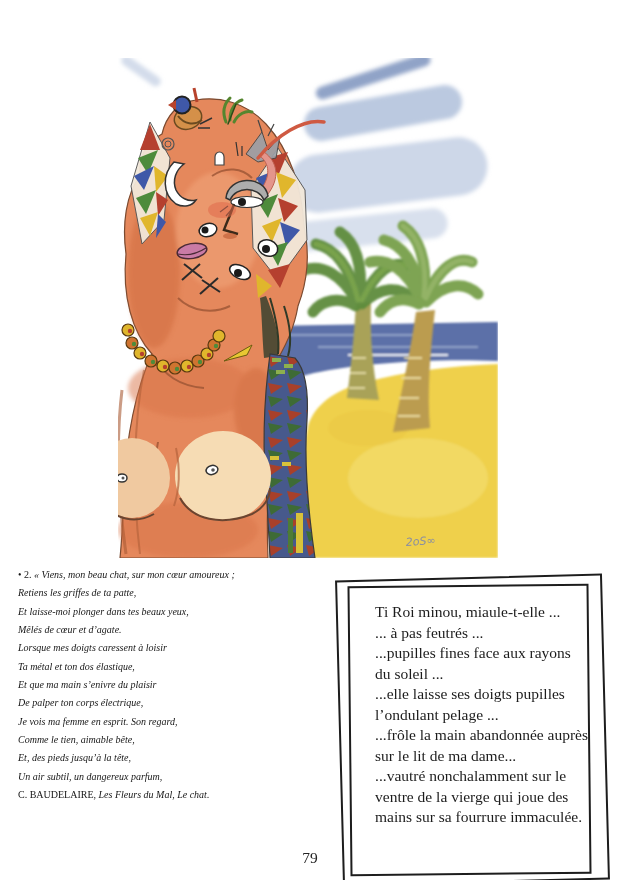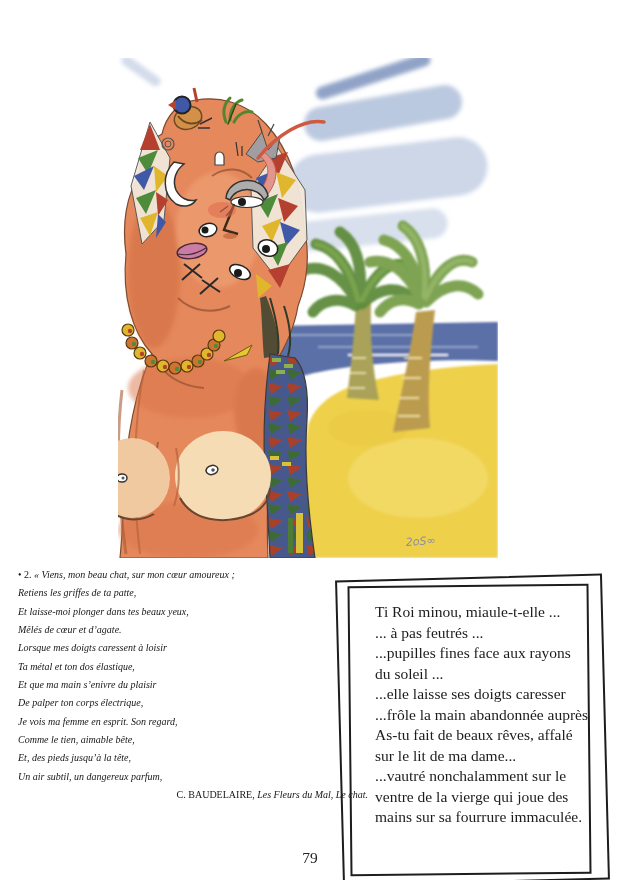--- a/index.html
+++ b/index.html
@@ -293,7 +293,7 @@
       <div class="line">... à pas feutrés ...</div>
       <div class="line">...pupilles fines face aux rayons</div>
       <div class="line">du soleil ...</div>
-      <div class="line">...elle laisse ses doigts caresser</div>
+      <div class="line">...elle laisse ses doigts pupilles</div>
       <div class="line">...frôle la main abandonnée auprès</div>
       <div class="line">As-tu fait de beaux rêves, affalé</div>
       <div class="line">sur le lit de ma dame...</div>

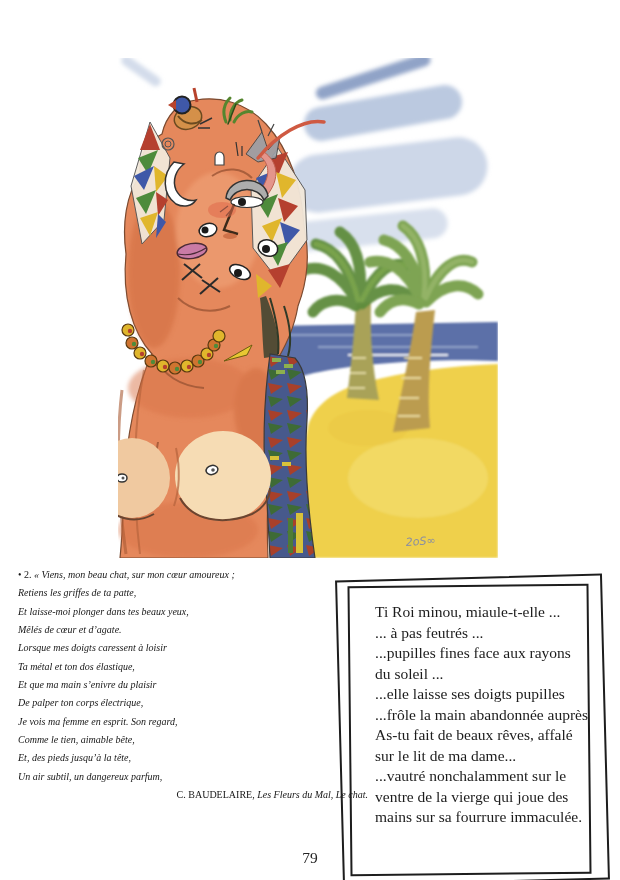--- a/index.html
+++ b/index.html
@@ -294,6 +294,7 @@
       <div class="line">...pupilles fines face aux rayons</div>
       <div class="line">du soleil ...</div>
       <div class="line">...elle laisse ses doigts pupilles</div>
+      <div class="line">l’ondulant pelage ...</div>
       <div class="line">...frôle la main abandonnée auprès</div>
       <div class="line">As-tu fait de beaux rêves, affalé</div>
       <div class="line">sur le lit de ma dame...</div>

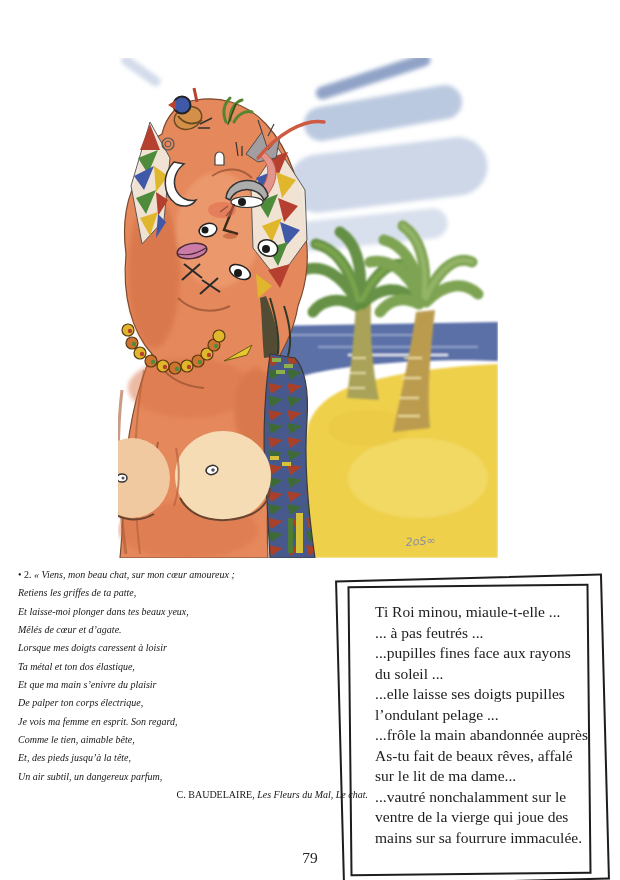--- a/index.html
+++ b/index.html
@@ -296,7 +296,6 @@
       <div class="line">...elle laisse ses doigts pupilles</div>
       <div class="line">l’ondulant pelage ...</div>
       <div class="line">...frôle la main abandonnée auprès</div>
-      <div class="line">As-tu fait de beaux rêves, affalé</div>
       <div class="line">sur le lit de ma dame...</div>
       <div class="para2">
         <div class="line">...vautré nonchalamment sur le</div>

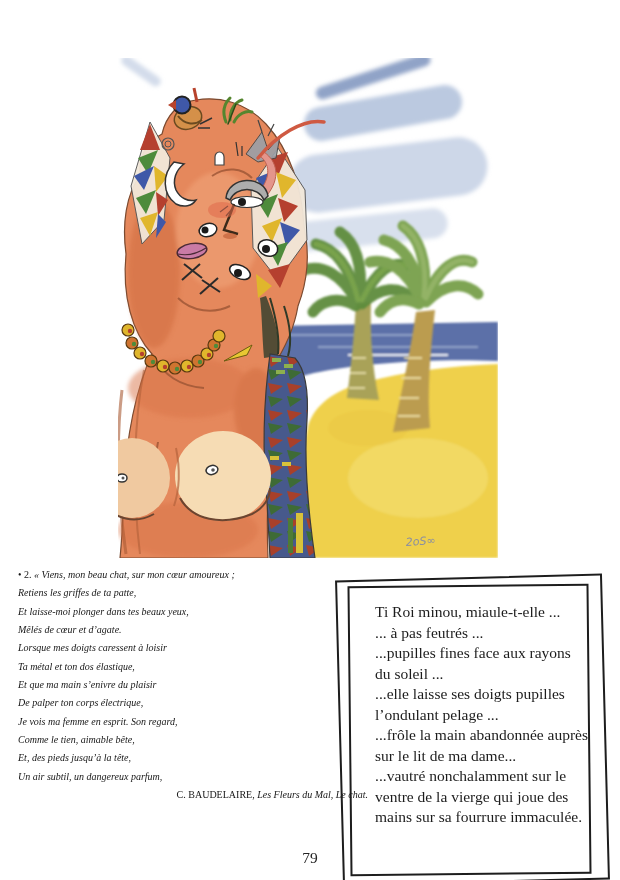--- a/index.html
+++ b/index.html
@@ -11,7 +11,7 @@
         font-size:10px;line-height:18.35px;font-style:italic;color:#161616;}
   .poem .line{white-space:nowrap;}
   .upright{font-style:normal;}
-  .attribution{font-style:normal;white-space:nowrap;text-align:right;}
+  .attribution{font-style:normal;white-space:nowrap;}
   .attribution .work{font-style:italic;}
   .note-box{position:absolute;left:337px;top:575px;width:270px;height:314px;}
   .frame{position:absolute;border:2px solid #1d1d1d;background:transparent;}

